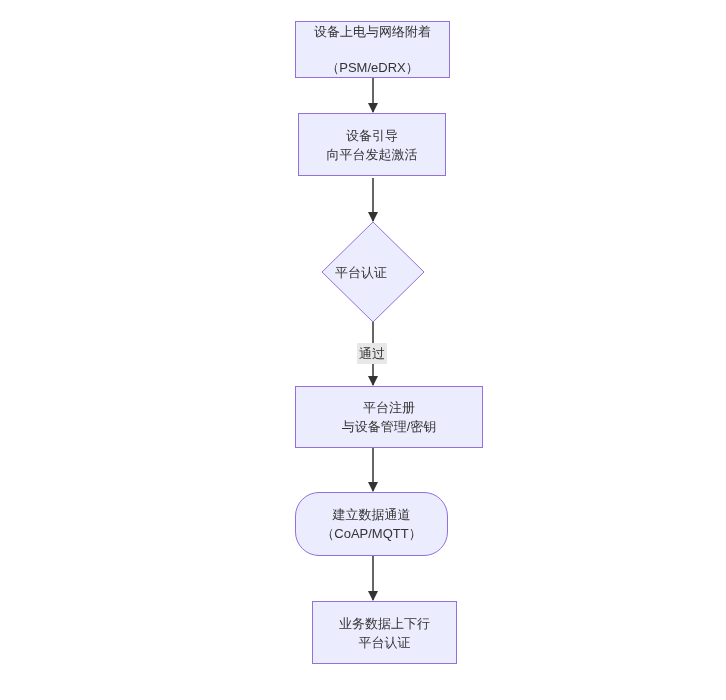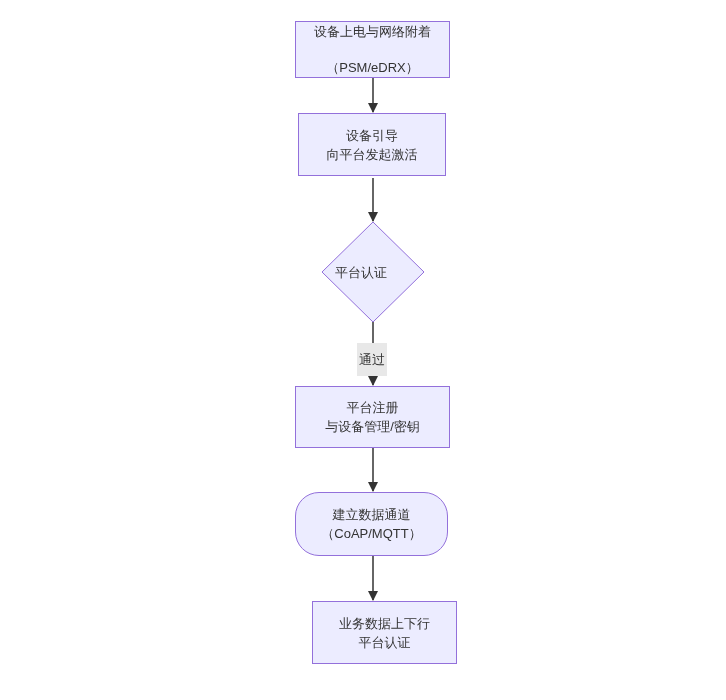--- a/index.html
+++ b/index.html
@@ -48,7 +48,7 @@
     background: #e8e8e8;
     font-size: 13px;
     line-height: 19px;
-    padding: 7px 2px;
+    padding: 1px 2px;
     color: #333333;
     text-align: center;
   }

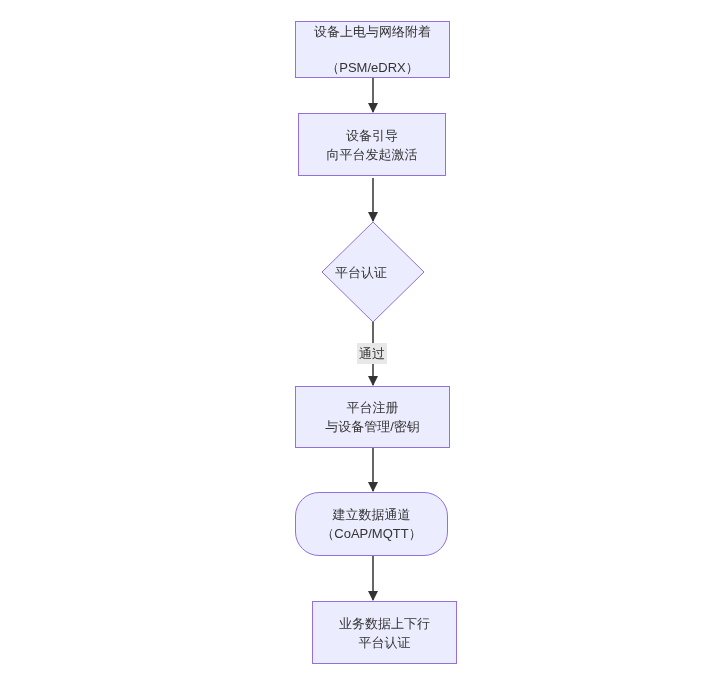--- a/index.html
+++ b/index.html
@@ -91,7 +91,7 @@
 
   <div class="edge-label" style="left:372px; top:343px;">通过</div>
 
-  <div class="node" style="left:295px; top:386px; width:155px; height:62px;">
+  <div class="node" style="left:295px; top:386px; width:188px; height:62px;">
     <div class="node-line">平台注册</div>
     <div class="node-line">与设备管理/密钥</div>
   </div>

